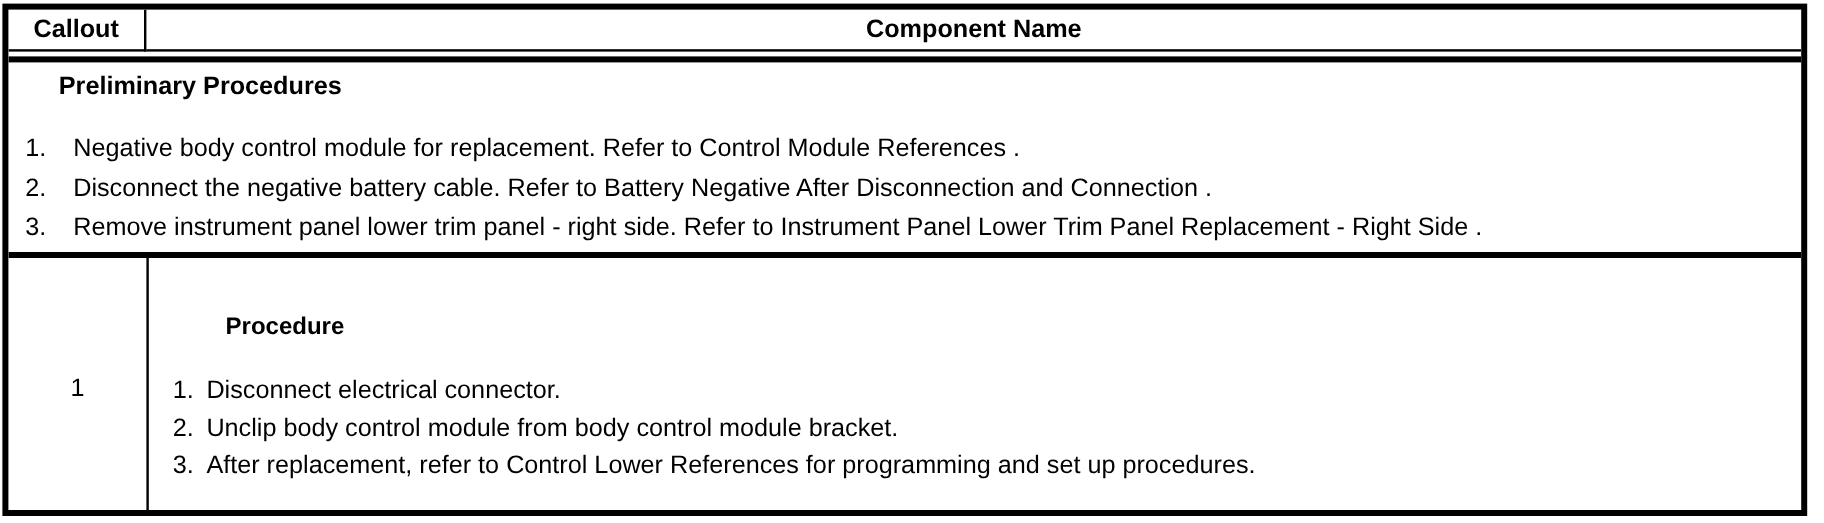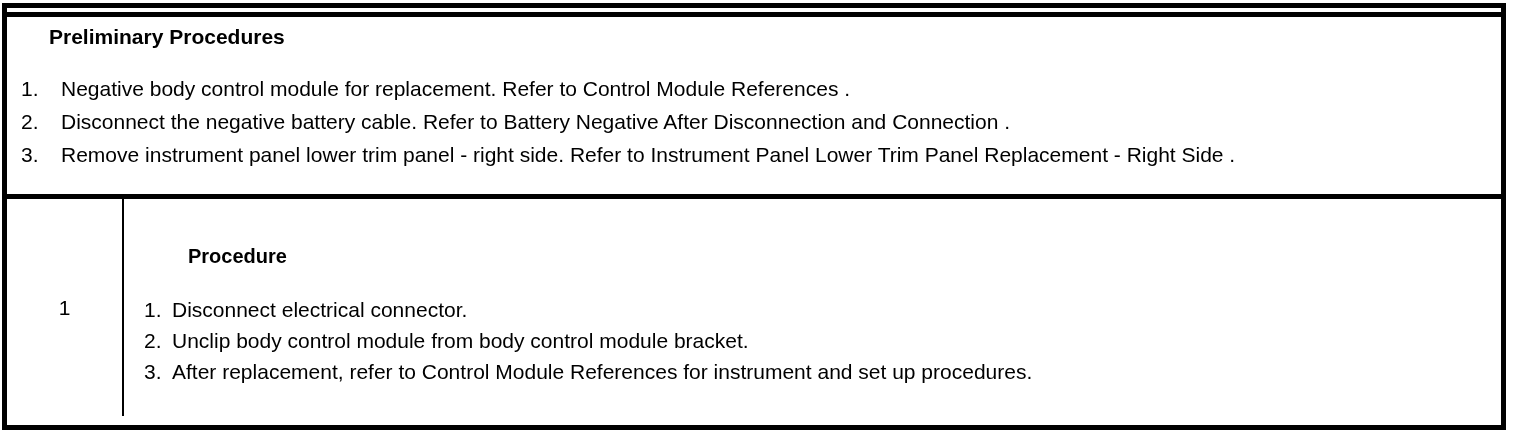--- a/index.html
+++ b/index.html
@@ -112,6 +112,10 @@
 
 <div class="doc-table">
 
+  <div class="header-row">
+    <div class="header-cell callout-col">Callout</div>
+    <div class="header-cell name-col">Component Name</div>
+  </div>
   <div class="hgap"></div>
   <div class="rule"></div>
 

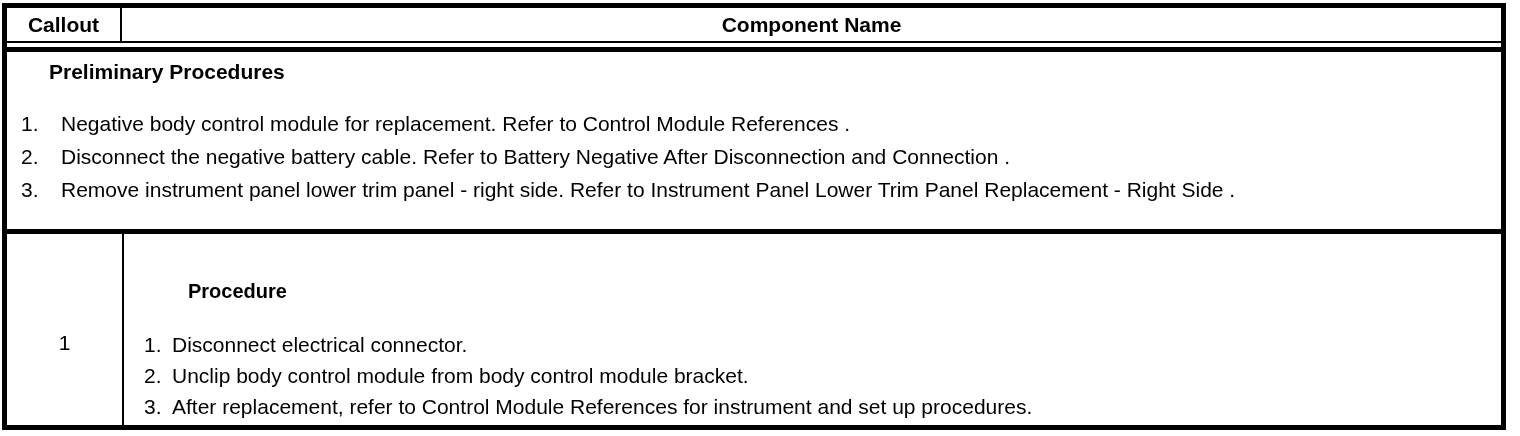--- a/index.html
+++ b/index.html
@@ -50,7 +50,7 @@
   }
   
   .prelim-section {
-    height: 177px;
+    height: 158px;
     box-sizing: border-box;
     overflow: hidden;
   }

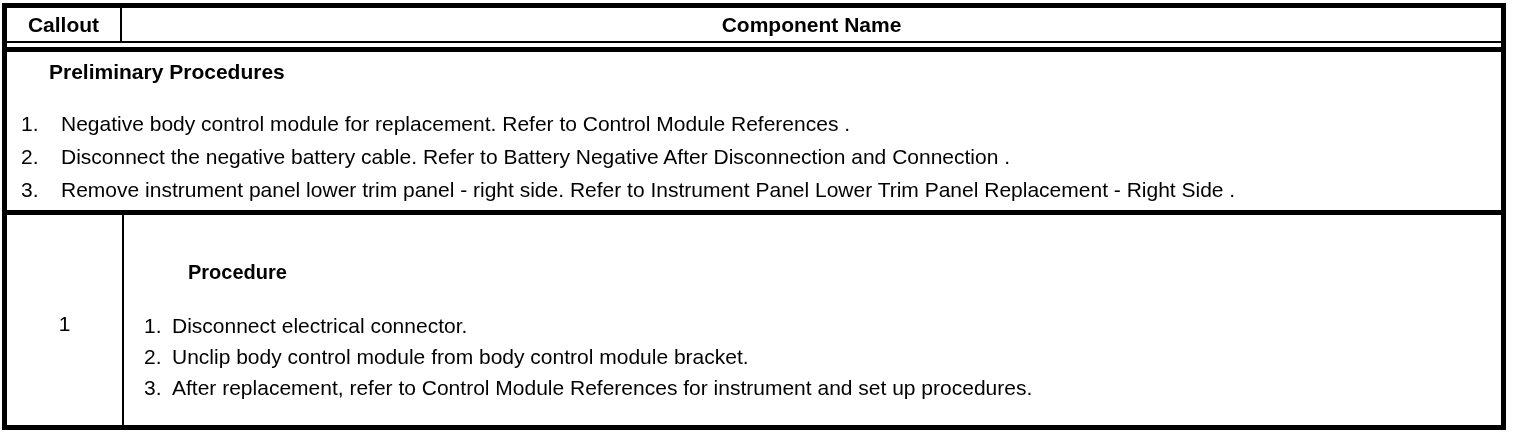--- a/index.html
+++ b/index.html
@@ -153,7 +153,7 @@
         </div>
         <div class="step-row">
           <span class="step-marker">3.</span>
-          <span class="step-text">After replacement, refer to Control Module References for instrument and set up procedures.</span>
+          <span class="step-text">After replacement, refer to Control Lower References for programming and set up procedures.</span>
         </div>
       </div>
     </div>

